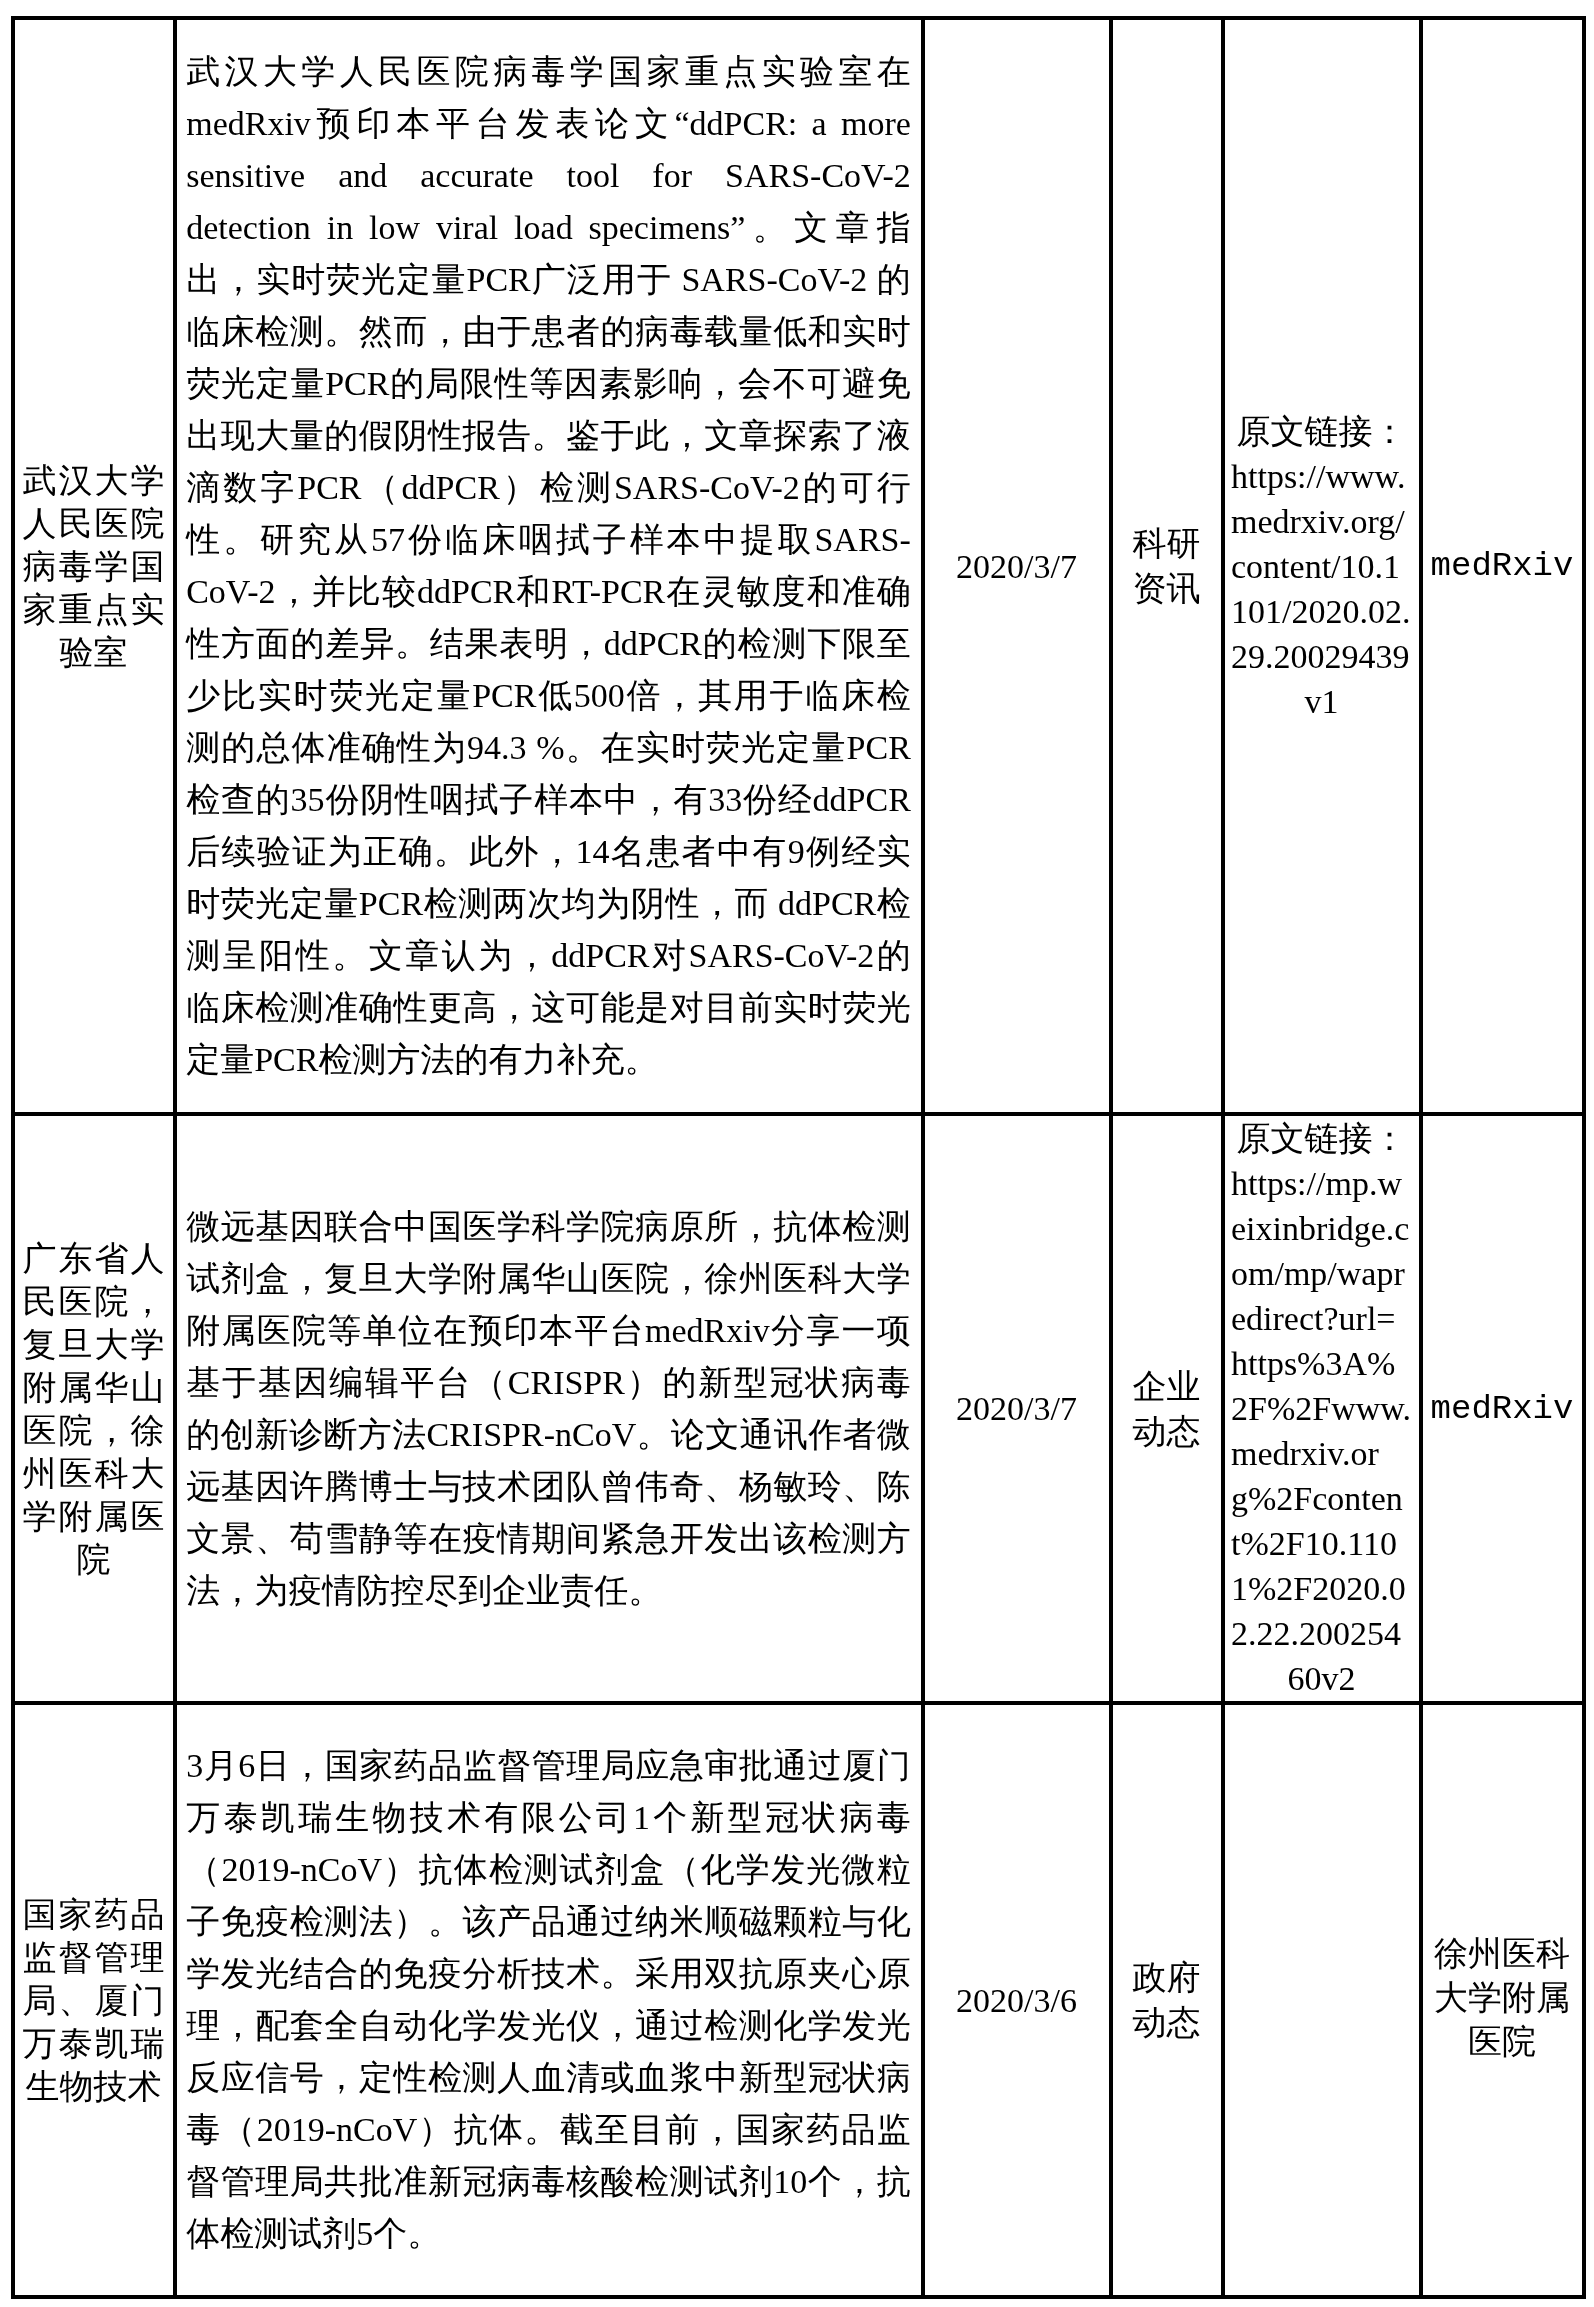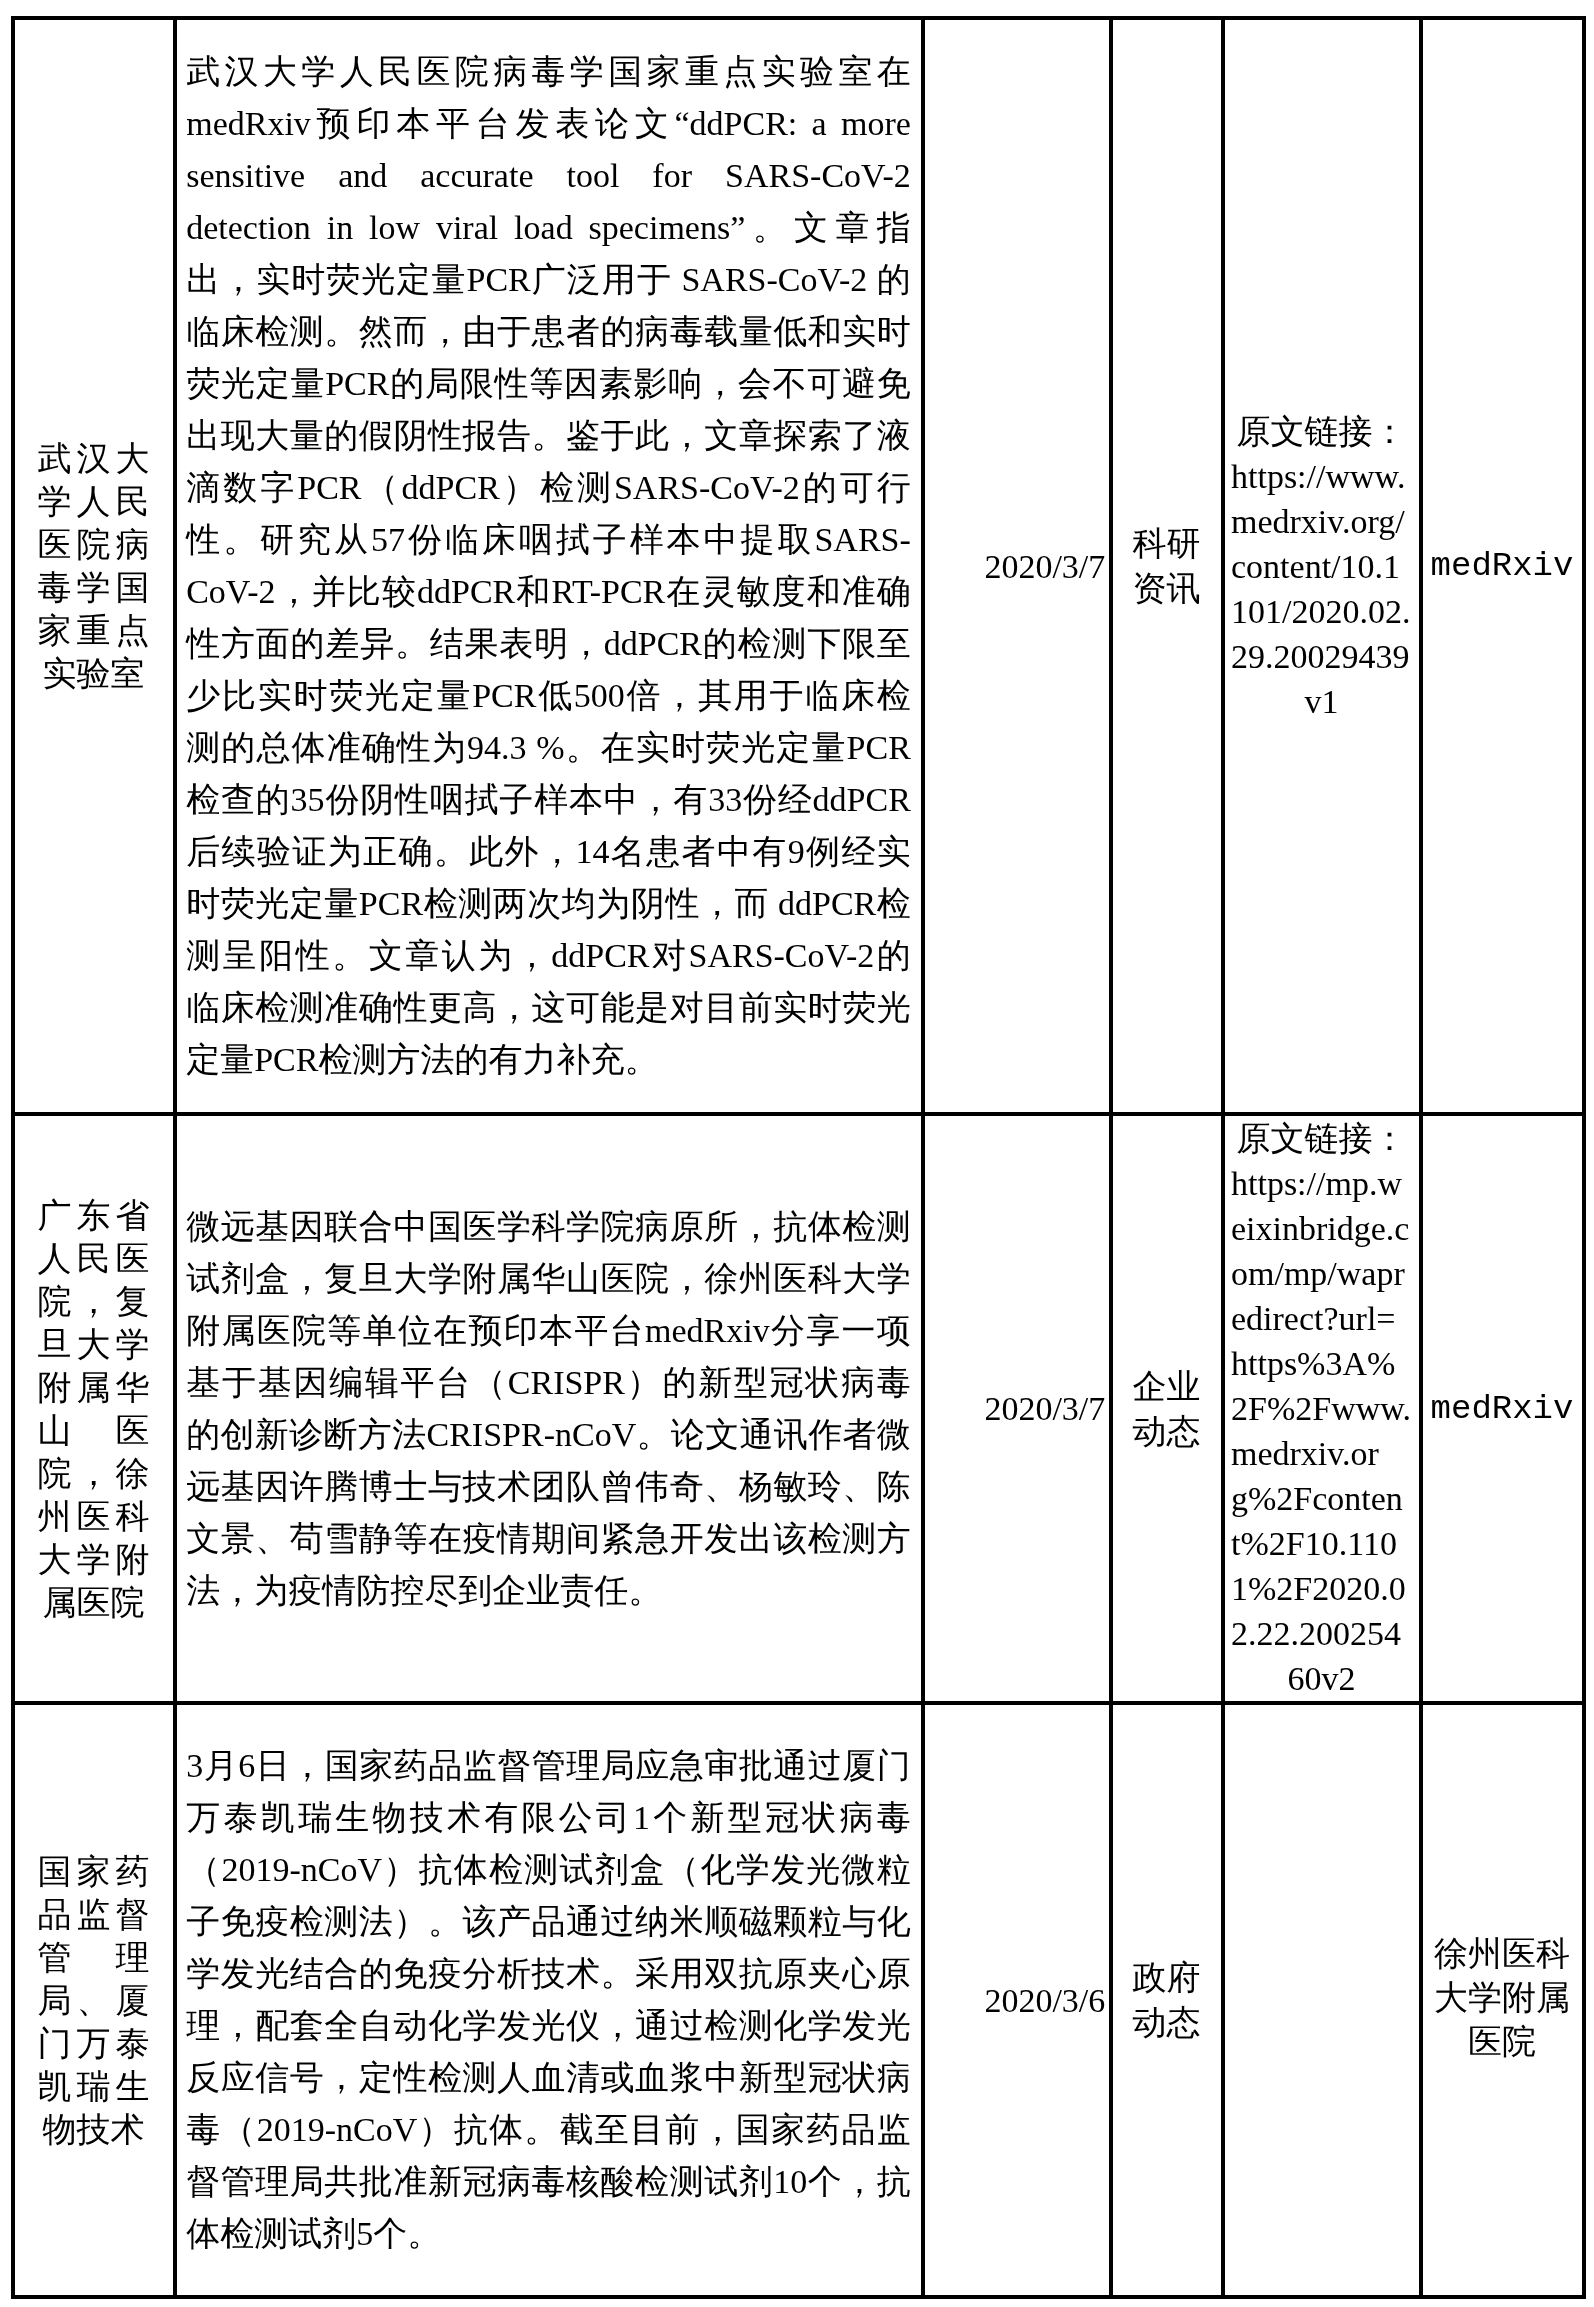--- a/index.html
+++ b/index.html
@@ -36,7 +36,7 @@
     text-align: justify;
     text-align-last: center;
     line-height: 43px;
-    padding: 0 23px;
+    padding: 0 8px;
     word-break: break-all;
   }
   td.cell-content {

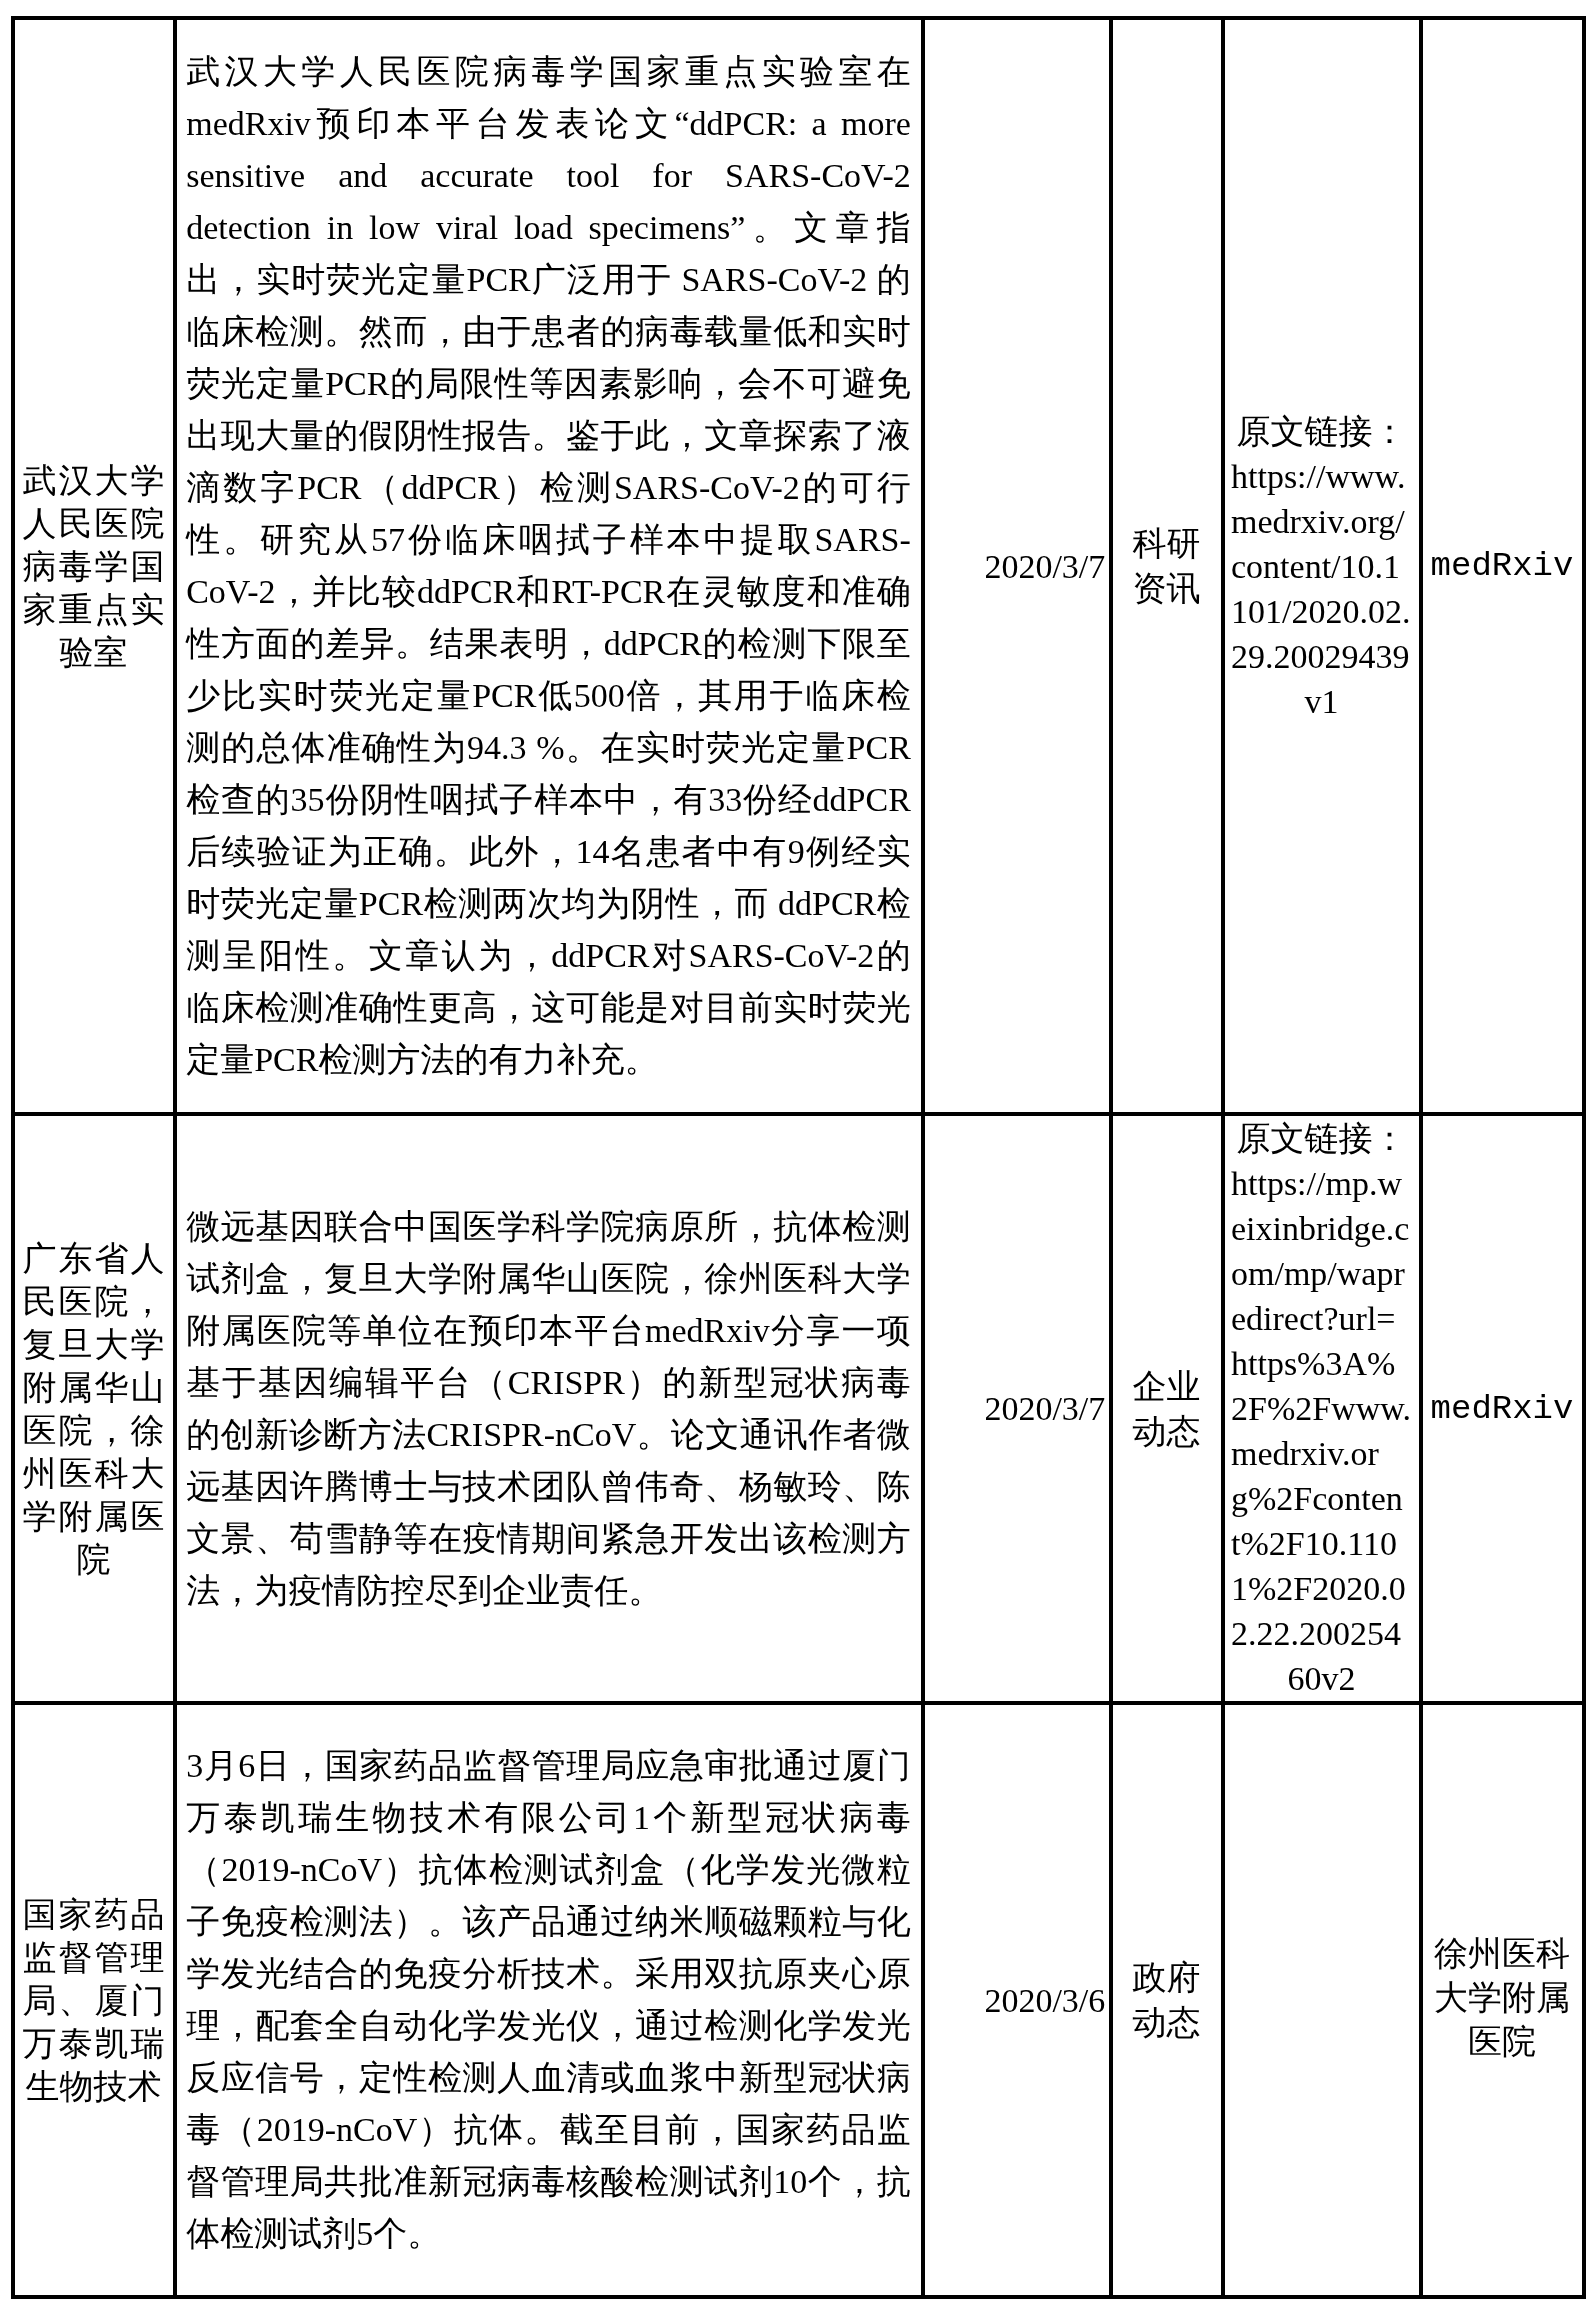--- a/index.html
+++ b/index.html
@@ -45,7 +45,7 @@
     padding: 0 9.7px;
   }
   td.cell-date {
-    text-align: right;
+    text-align: center;
     line-height: 43px;
     padding: 0 3.2px;
     white-space: nowrap;

